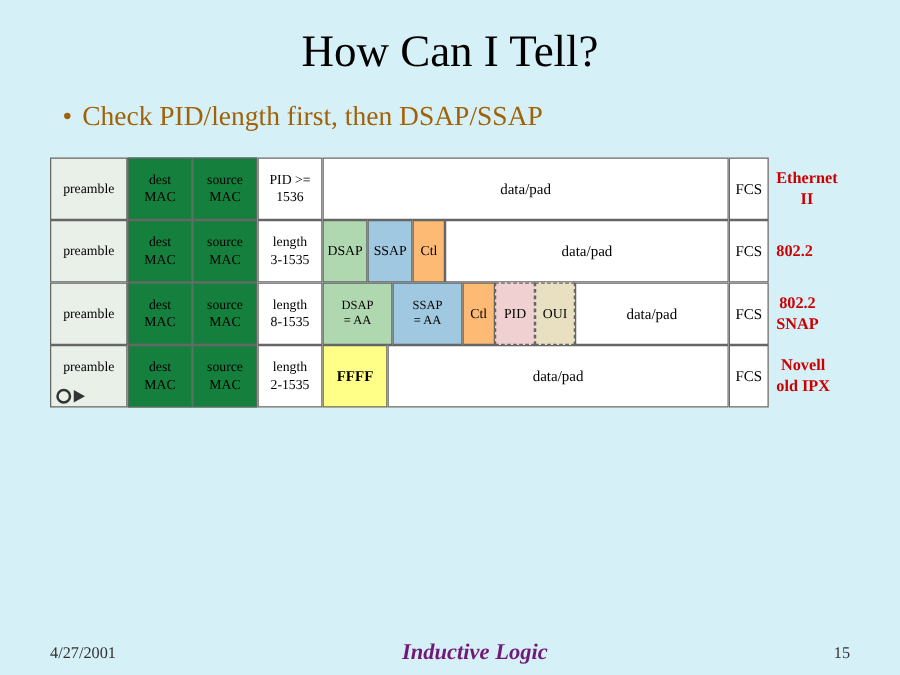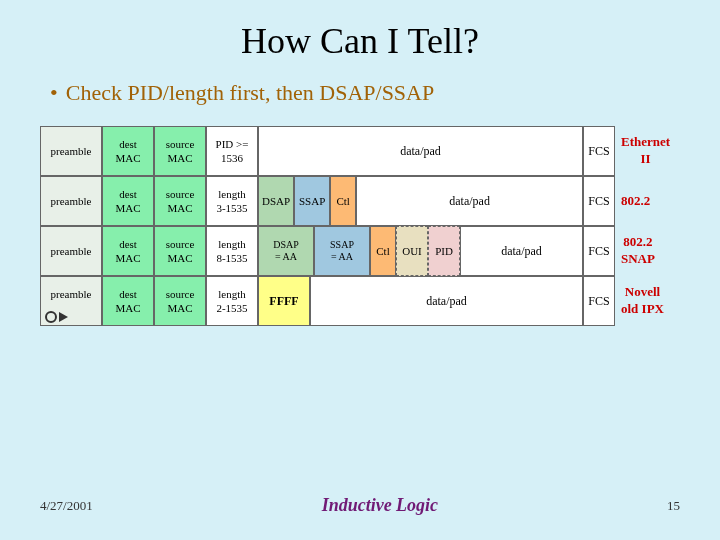--- a/index.html
+++ b/index.html
@@ -16,7 +16,7 @@
     .slide {
       width: 720px;
       height: 540px;
-      padding: 20px 40px 24px 40px;
+      padding: 20px 40px 8px 40px;
       display: flex;
       flex-direction: column;
     }

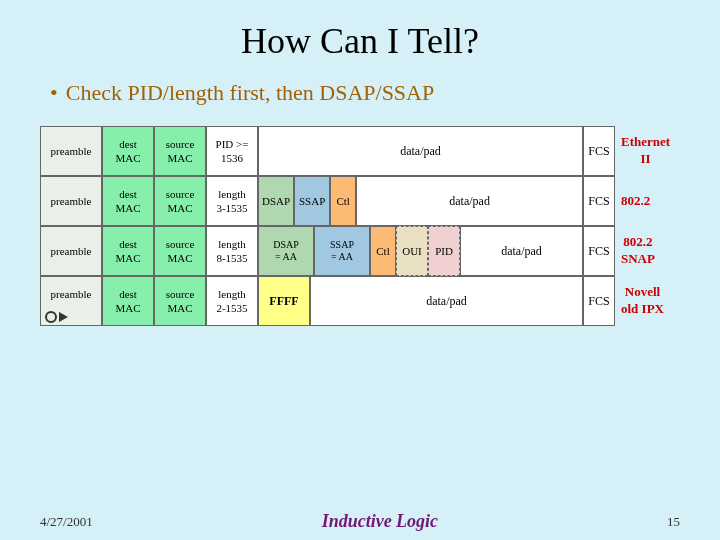--- a/index.html
+++ b/index.html
@@ -63,7 +63,7 @@
       height: 100%;
       font-size: 12px;
       text-align: center;
-      background: #86efac;
+      background: #15803d;
       white-space: nowrap;
       padding: 0 3px;
     }

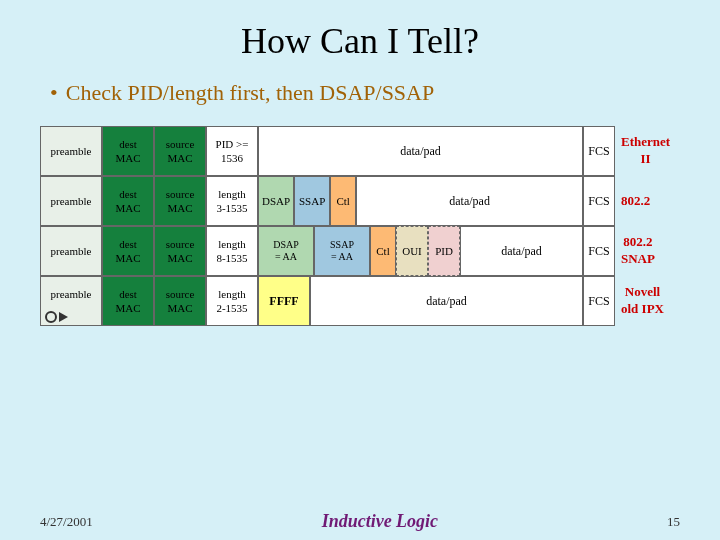--- a/index.html
+++ b/index.html
@@ -228,8 +228,8 @@
       <div class="cell dsap-snap" style="font-size:10px; line-height:1.2;">DSAP<br>= AA</div>
       <div class="cell ssap-snap" style="font-size:10px; line-height:1.2;">SSAP<br>= AA</div>
       <div class="cell ctl">Ctl</div>
+      <div class="cell pid">PID</div>
       <div class="cell oui">OUI</div>
-      <div class="cell pid">PID</div>
       <div class="cell data-pad">data/pad</div>
       <div class="cell fcs">FCS</div>
       <div class="cell label-right" style="color:#cc0000; font-size:13px; line-height:1.3;">802.2<br>SNAP</div>

